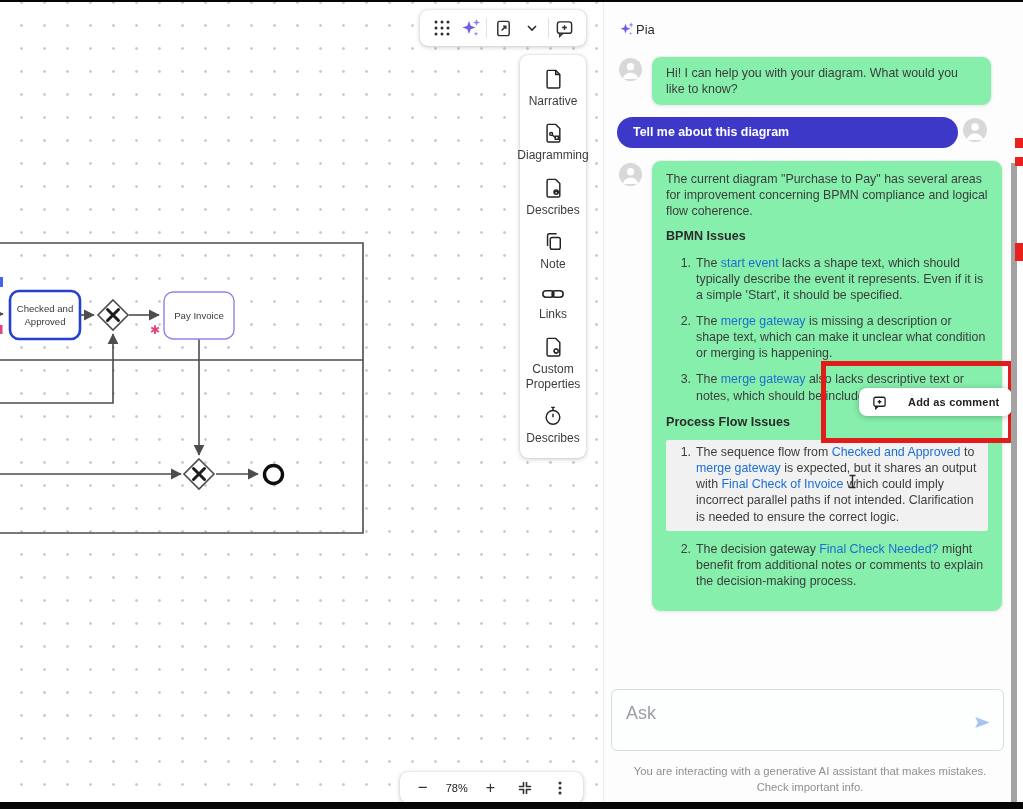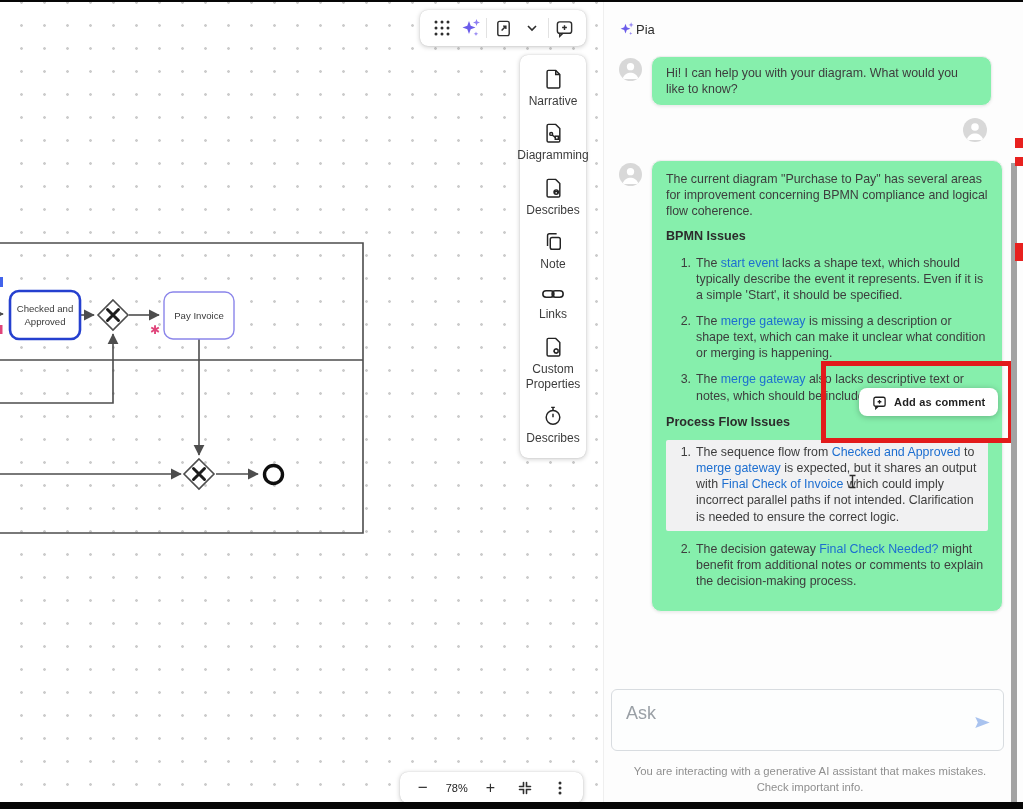--- a/index.html
+++ b/index.html
@@ -328,6 +328,9 @@
       <span>Hi! I can help you with your diagram. What would you like to know?</span>
     </div>
 
+    <div class="bubble" id="user-msg">
+      <span>Tell me about this diagram</span>
+    </div>
     <span class="avatar" style="left:359px; top:118px; width:24px; height:24px;">
       <svg width="24" height="24" viewBox="0 0 24 24">
           <circle cx="12" cy="9" r="3.8" fill="#fff"></circle>

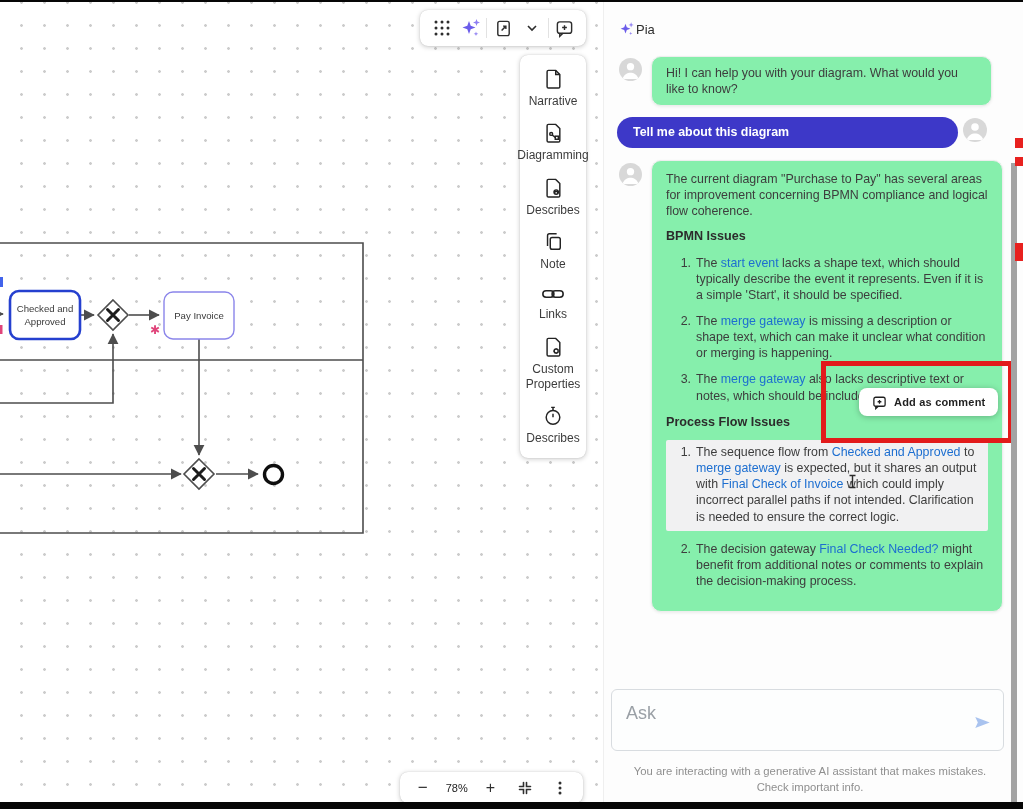--- a/index.html
+++ b/index.html
@@ -73,7 +73,7 @@
     border:5px solid #e21b1b; z-index:60; pointer-events:none; }
   #add-comment-btn { position:absolute; left:255px; top:388px; height:28px; z-index:70;
     background:#fff; border-radius:8px; box-shadow:0 1px 6px rgba(0,0,0,.25);
-    display:flex; align-items:center; gap:7px; padding:0 13px; cursor:pointer; }
+    display:flex; align-items:center; gap:21px; padding:0 13px; cursor:pointer; }
   #add-comment-btn .txt { font-size:11px; font-weight:700; color:#1f1f1f; letter-spacing:.2px; }
   #cursor-ibeam { position:absolute; left:243px; top:474px; z-index:80; }
 

